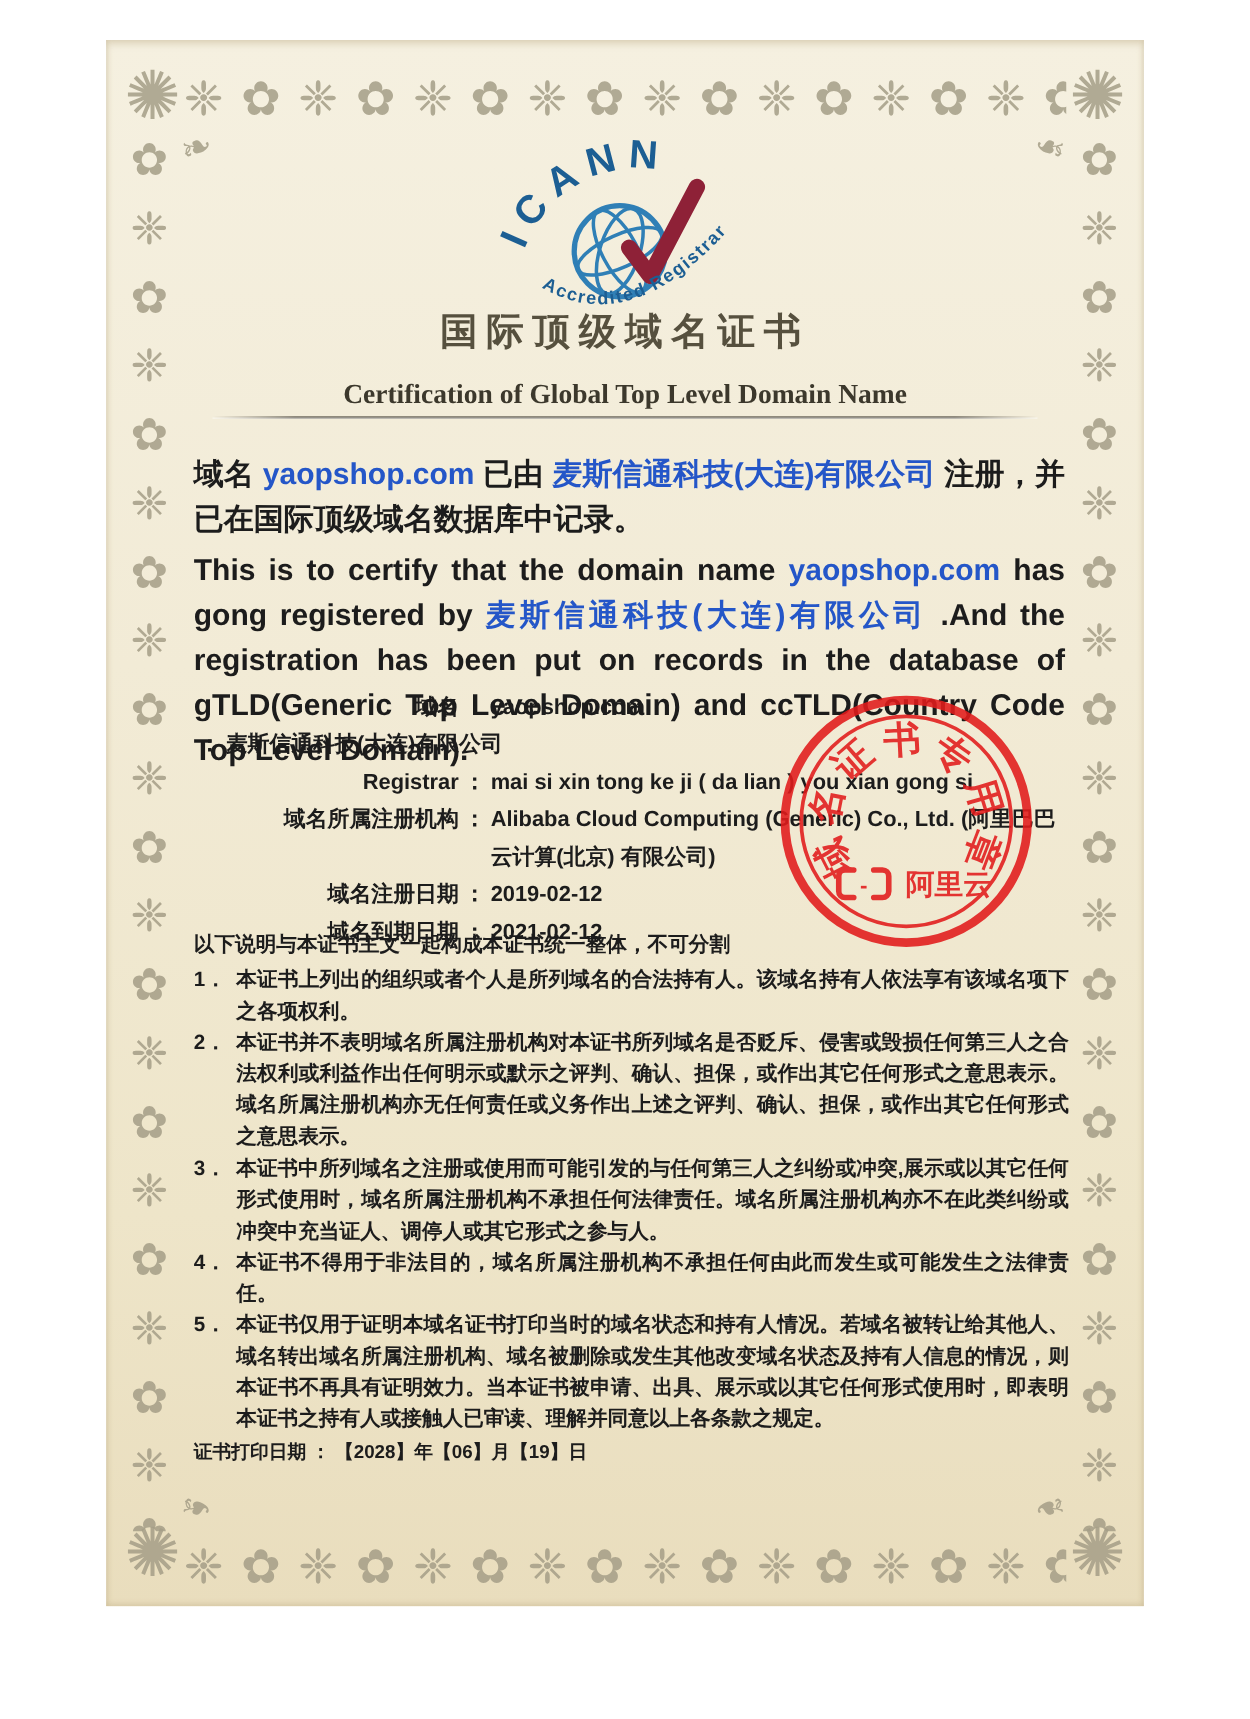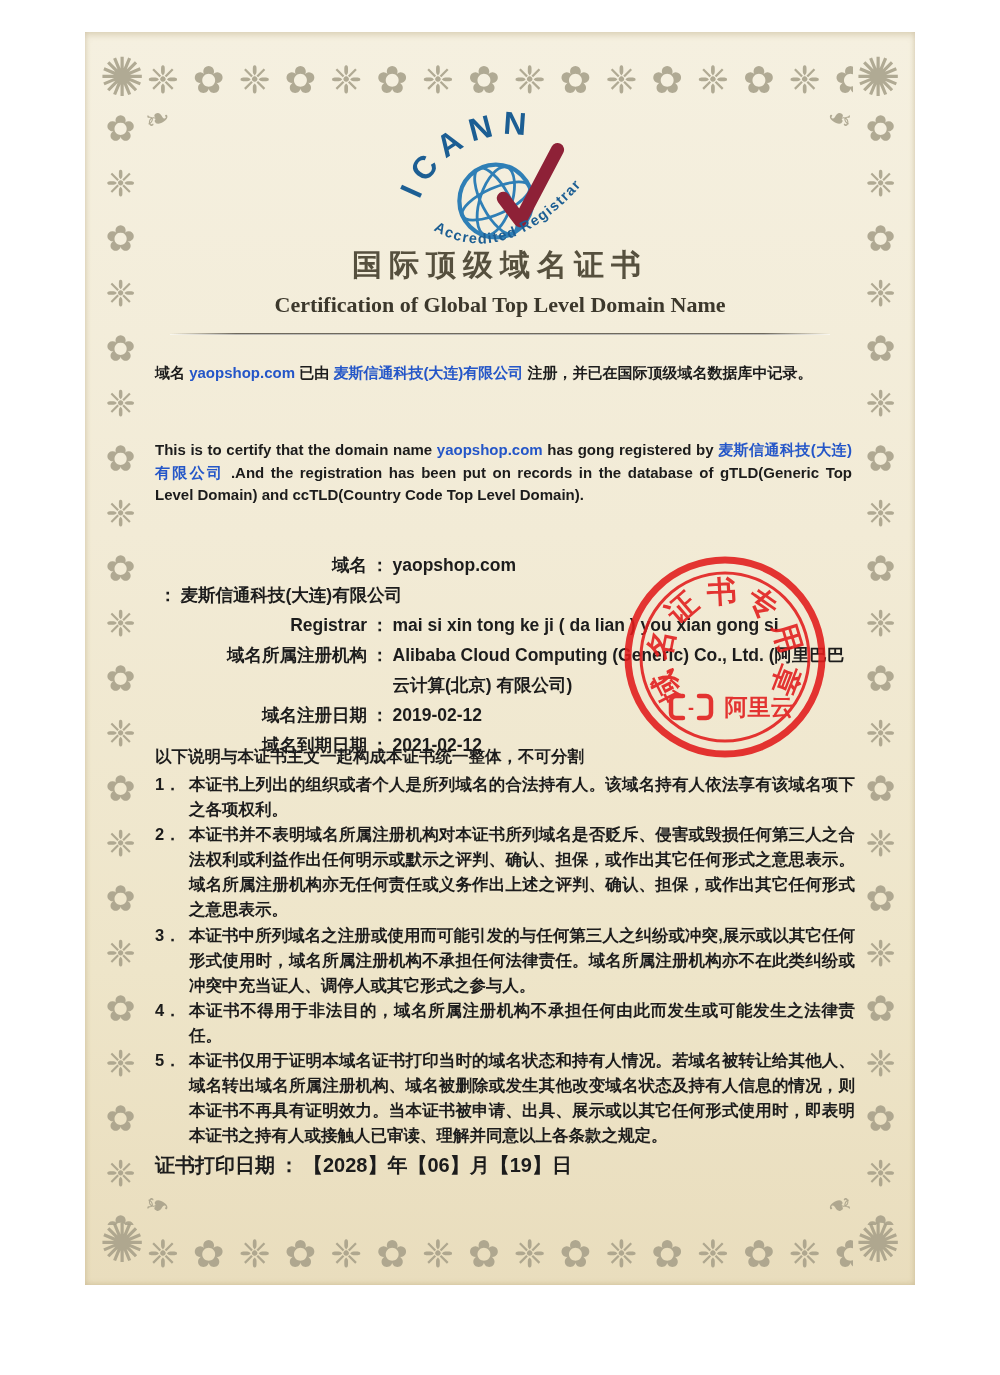--- a/index.html
+++ b/index.html
@@ -49,7 +49,7 @@
     font-size:30px; font-weight:700; letter-spacing:7px; color:#56503e;
   }
   .title-en {
-    position:absolute; left:0; right:0; top:260px; text-align:center;
+    position:absolute; left:0; right:0; top:270px; text-align:center;
     font-family:"Liberation Serif","DejaVu Serif",serif;
     font-size:22px; font-weight:700; color:#3c382c;
   }

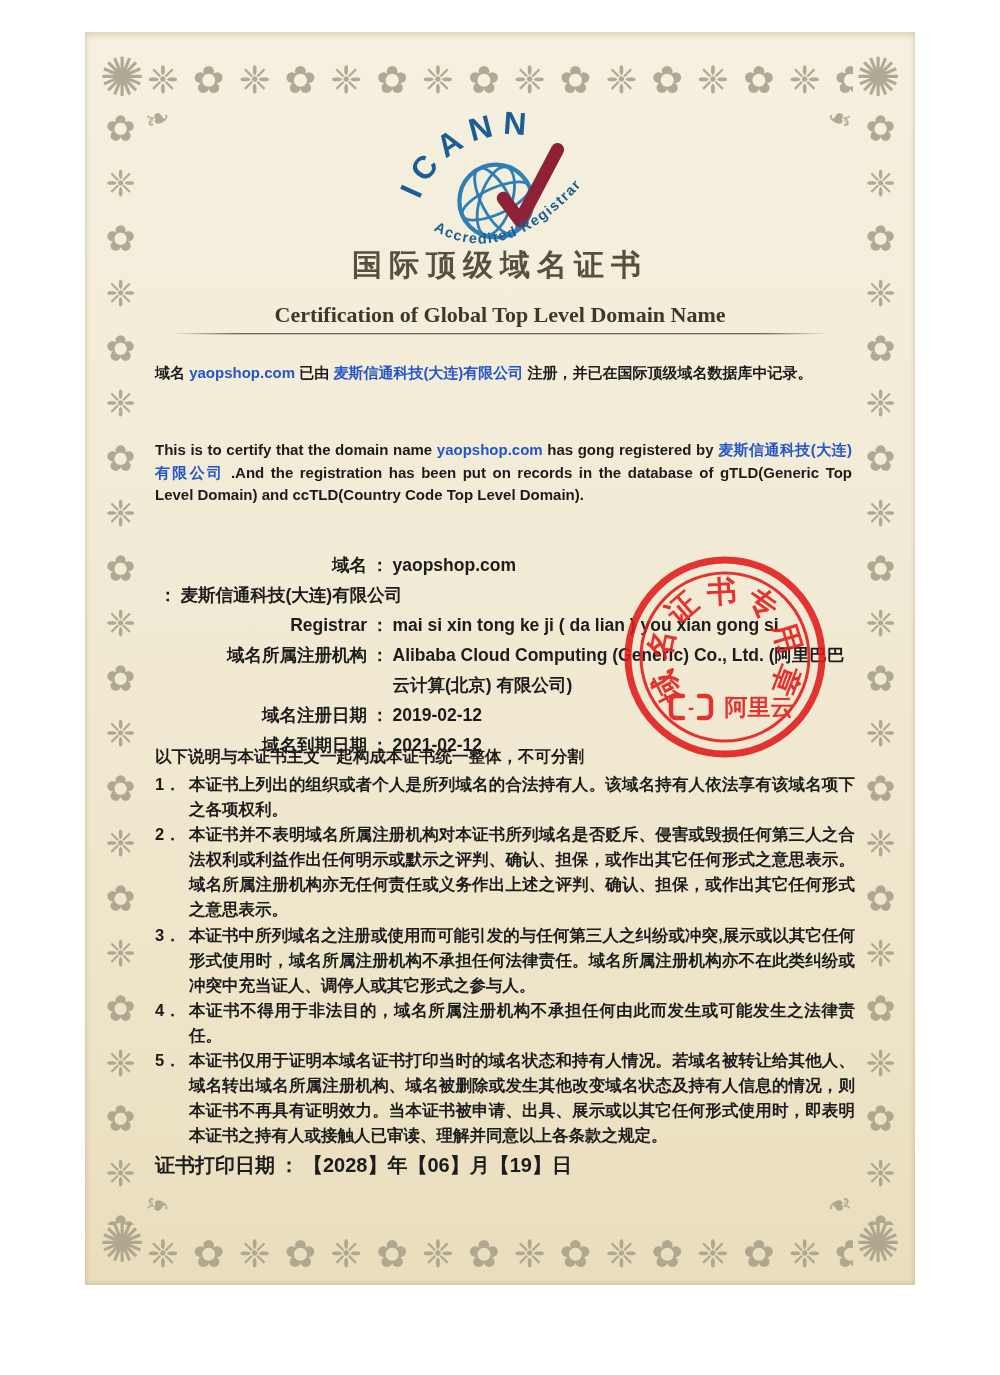--- a/index.html
+++ b/index.html
@@ -61,7 +61,7 @@
   
   .para {
     position:absolute; left:70px; width:697px;
-    font-size:15px; font-weight:700; color:#1c1c1c; line-height:1.5;
+    font-size:24px; font-weight:700; color:#1c1c1c; line-height:1.5;
     text-align:justify;
   }
   .para-zh { top:330px; }

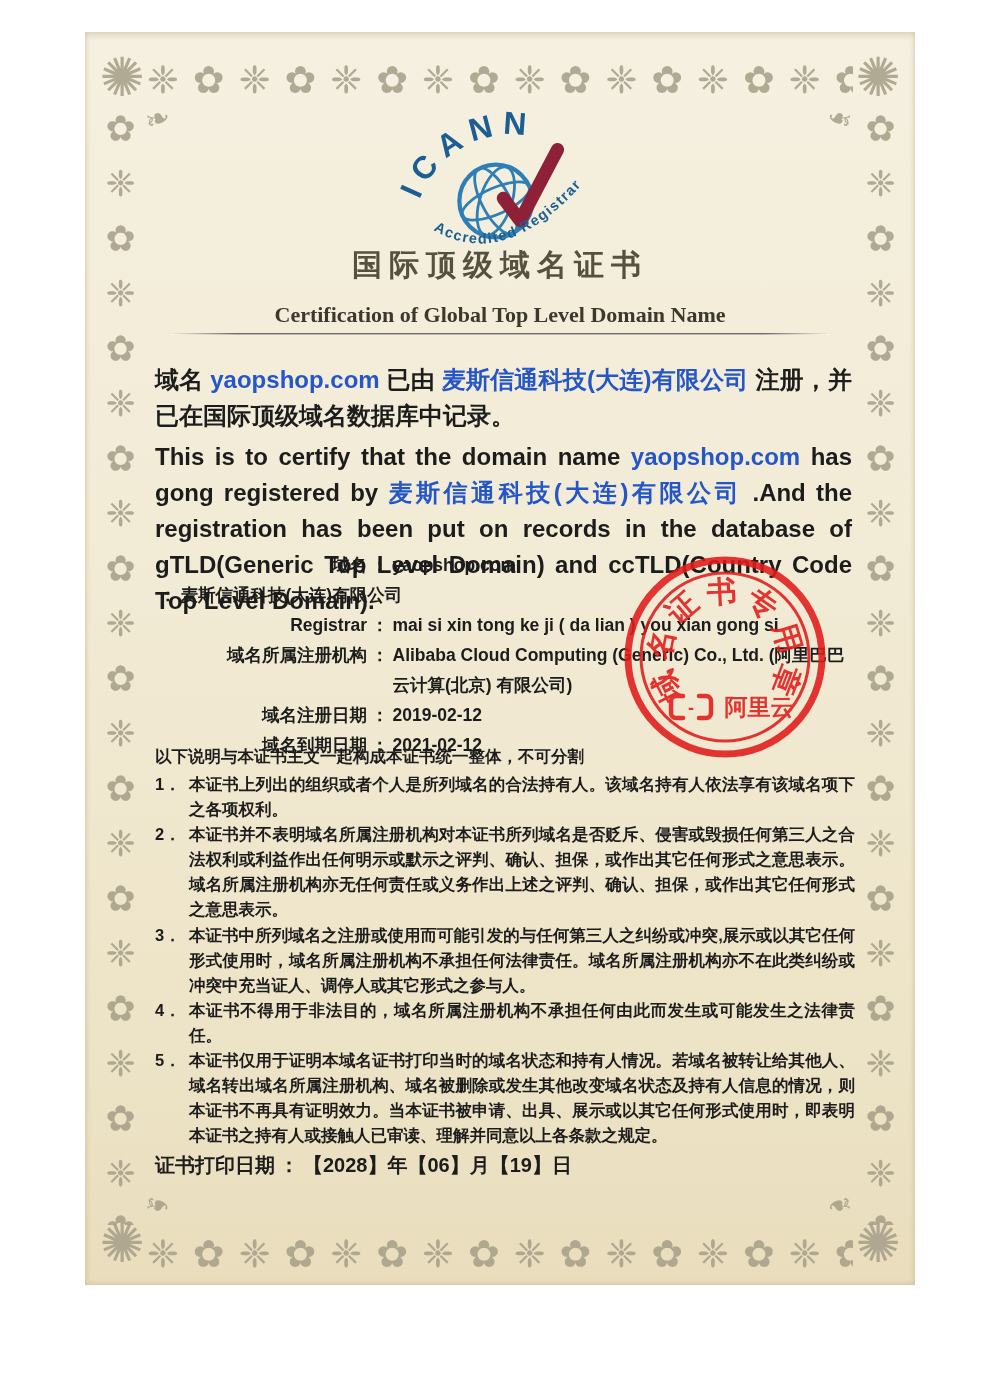--- a/index.html
+++ b/index.html
@@ -85,7 +85,7 @@
   .ntext { flex:1; text-align:justify; }
   
   .print-date { position:absolute; left:70px; top:1120px;
-    font-size:20px; font-weight:700; color:#1c1c1c; display:flex; }
+    font-size:15px; font-weight:700; color:#1c1c1c; display:flex; }
 </style>
 </head>
 <body>

